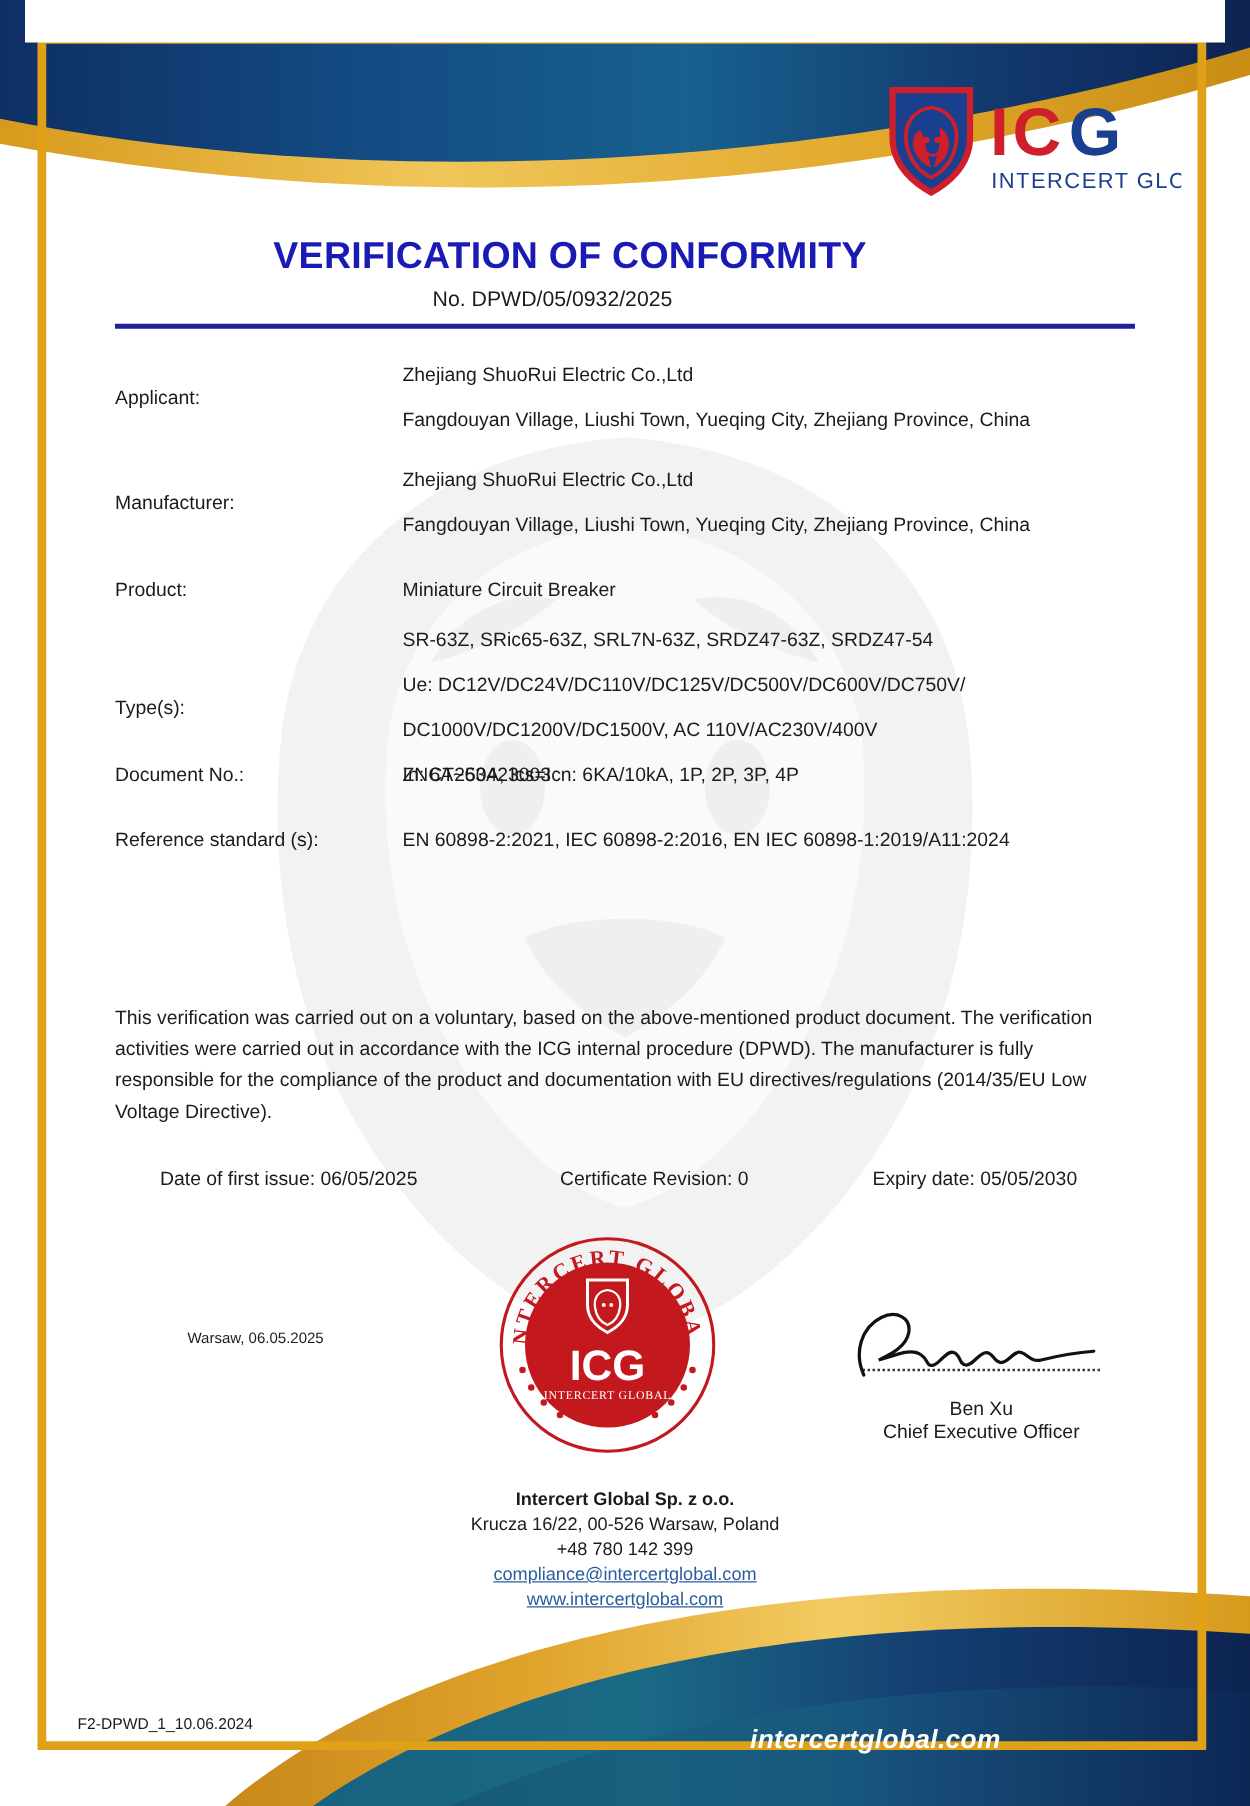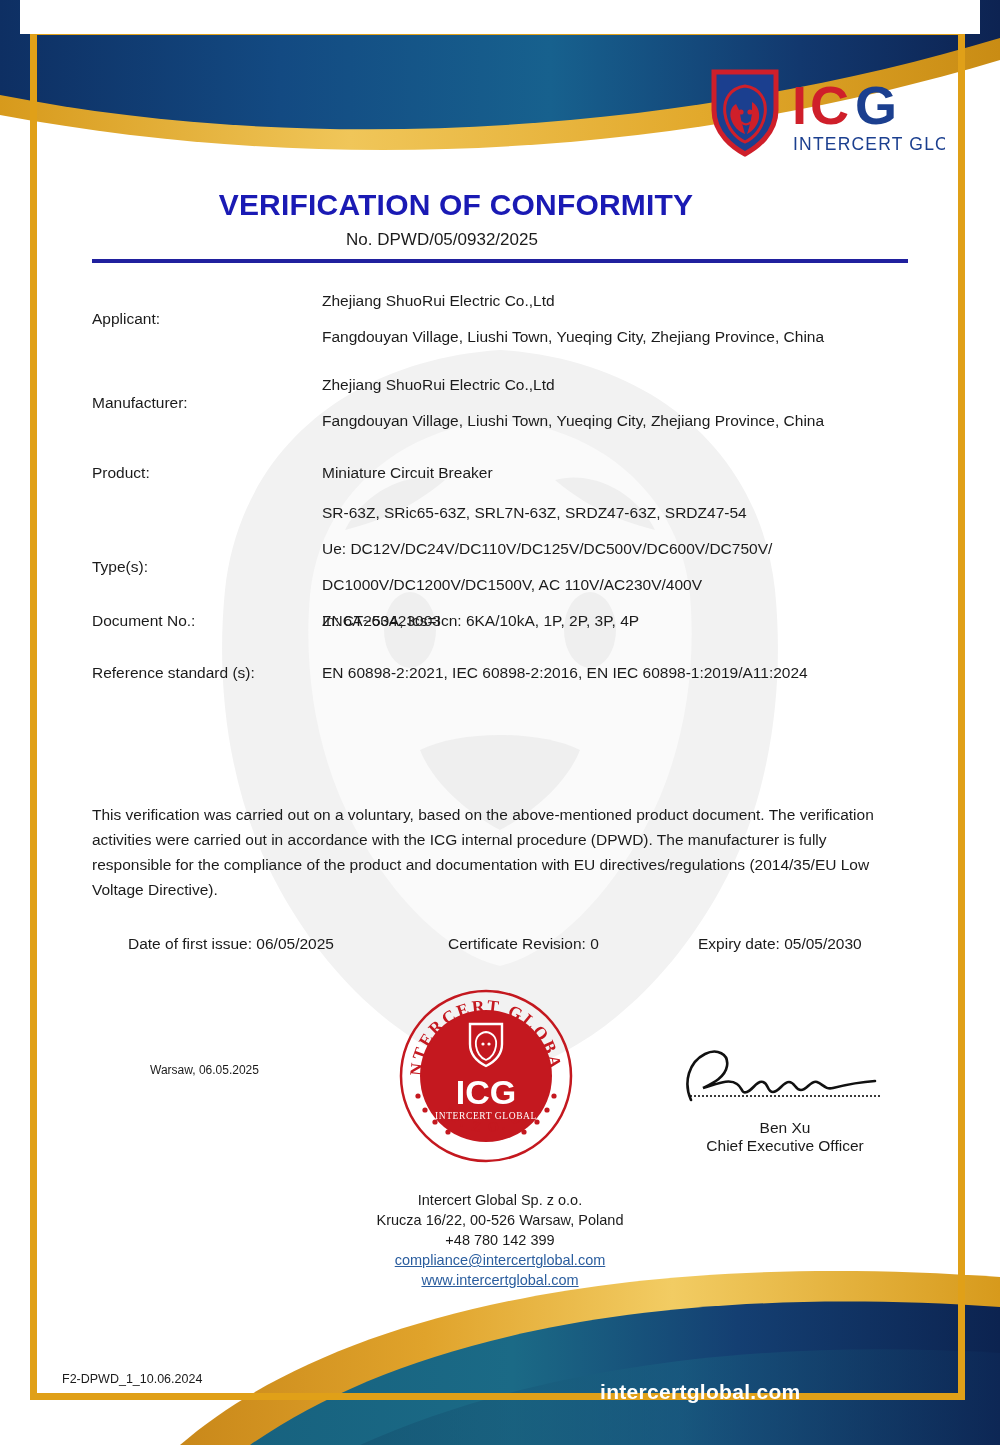--- a/index.html
+++ b/index.html
@@ -200,7 +200,7 @@
   }
   .contact .org {
     font-size: 14.5px;
-    font-weight: normal;
+    font-weight: bold;
     margin-bottom: 4px;
   }
   .contact .ln {

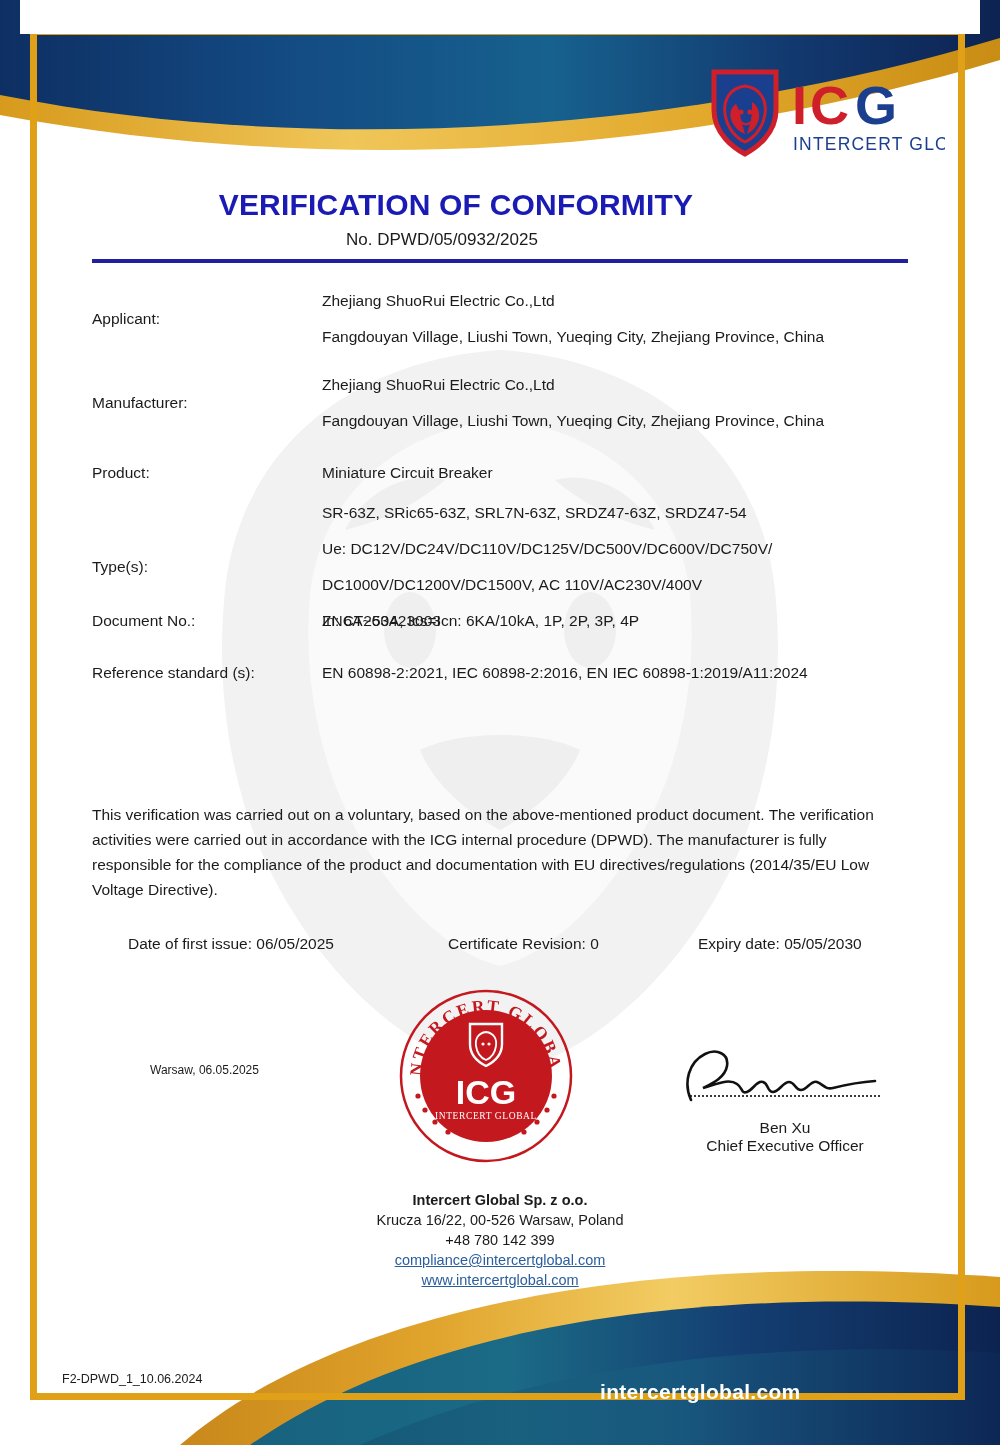--- a/index.html
+++ b/index.html
@@ -229,6 +229,7 @@
     color: #ffffff;
     letter-spacing: 0.3px;
     z-index: 5;
+    font-style: italic;
   }
 </style>
 </head>

